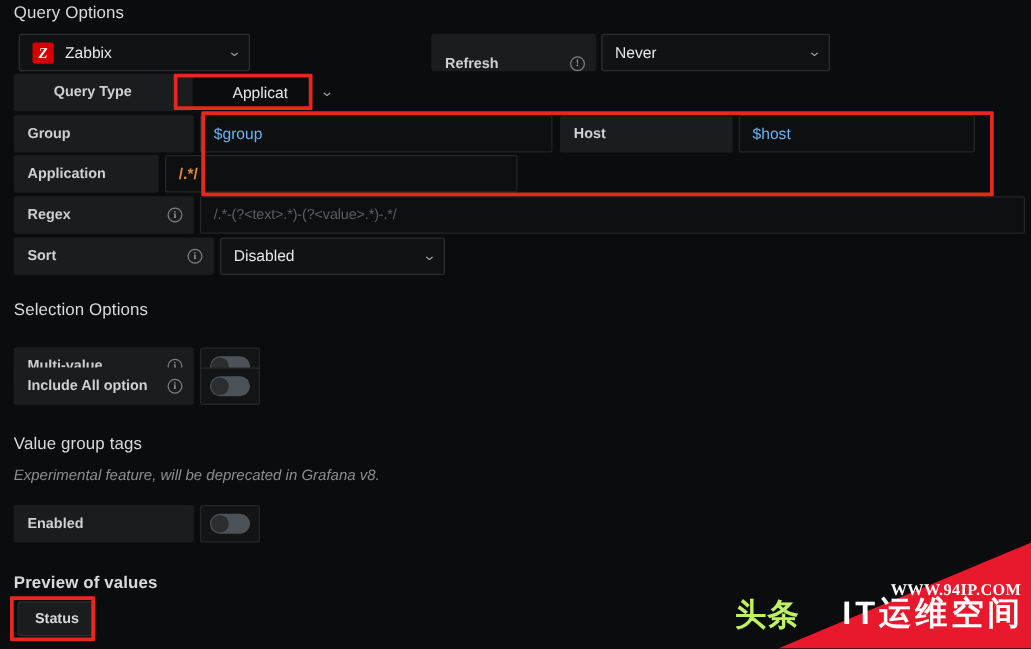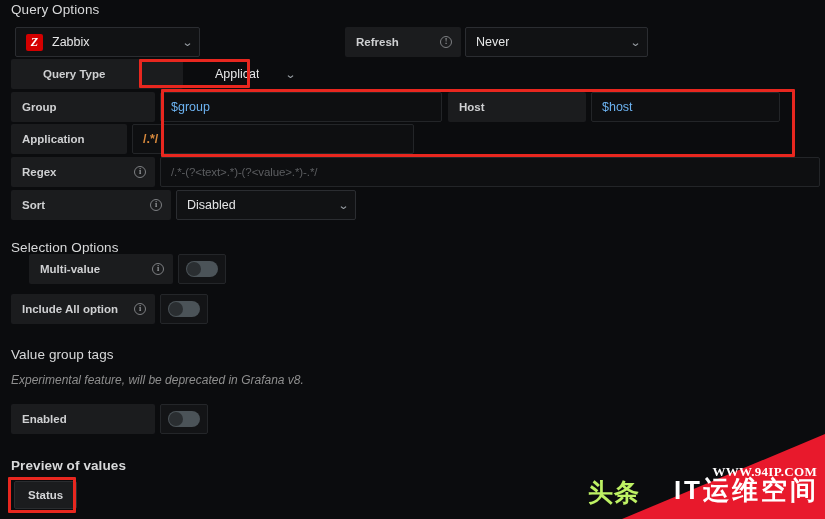--- a/index.html
+++ b/index.html
@@ -226,7 +226,7 @@
   </div>
 
   <div class="row" style="left:345px; top:27px;">
-    <div class="label-cell" style="width:116px;">
+    <div class="label-cell" style="width:132px;align-items:flex-end;">
       <span class="txt">Refresh</span>
       <span class="info-ico clock-ico"></span>
     </div>

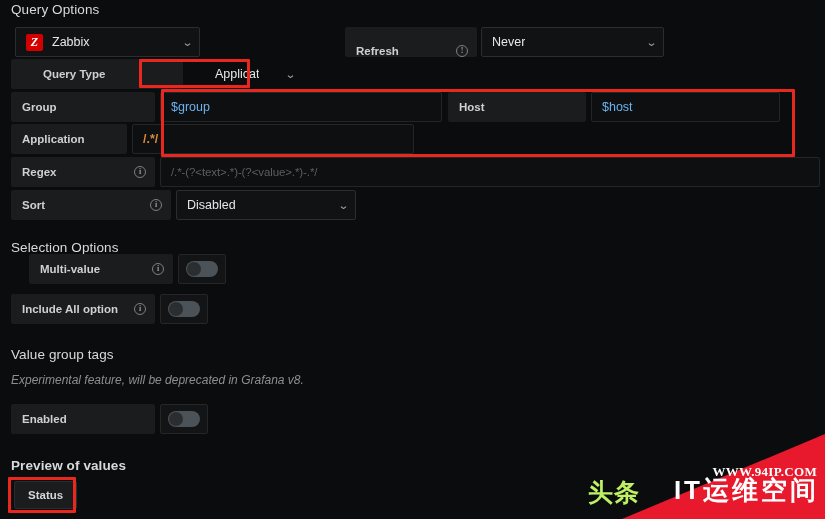--- a/index.html
+++ b/index.html
@@ -237,7 +237,7 @@
   </div>
 
   <div class="row" style="left:11px; top:59px;">
-    <div class="label-cell" style="width:172px;padding-left:32px;">
+    <div class="label-cell" style="width:143px;padding-left:32px;">
       <span class="txt">Query Type</span>
     </div>
     <div class="ctl flat" style="width:99px; margin-left:21px; border-color:transparent; background:transparent;">

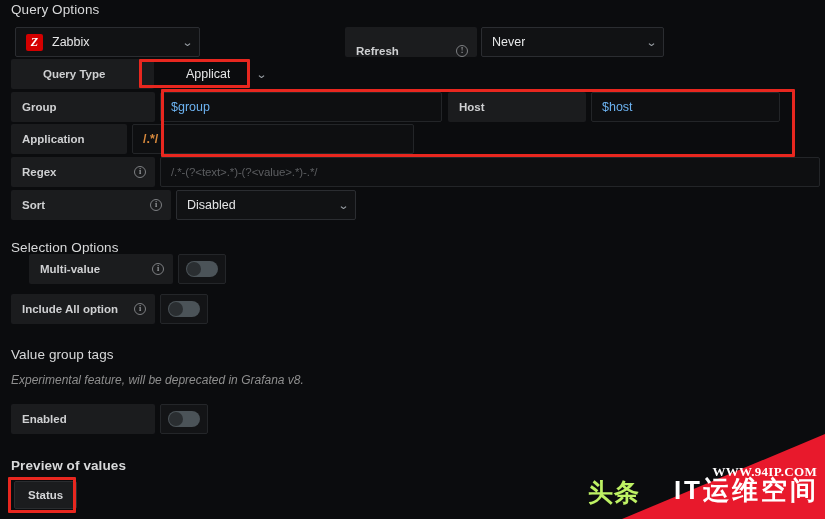--- a/index.html
+++ b/index.html
@@ -296,7 +296,7 @@
 
   <div class="section-title" style="left:11px; top:240px;">Selection Options</div>
 
-  <div class="row" style="left:11px; top:254px;margin-left:18px;">
+  <div class="row" style="left:11px; top:278px;">
     <div class="label-cell" style="width:144px;">
       <span class="txt">Multi-value</span>
       <span class="info-ico"></span>

